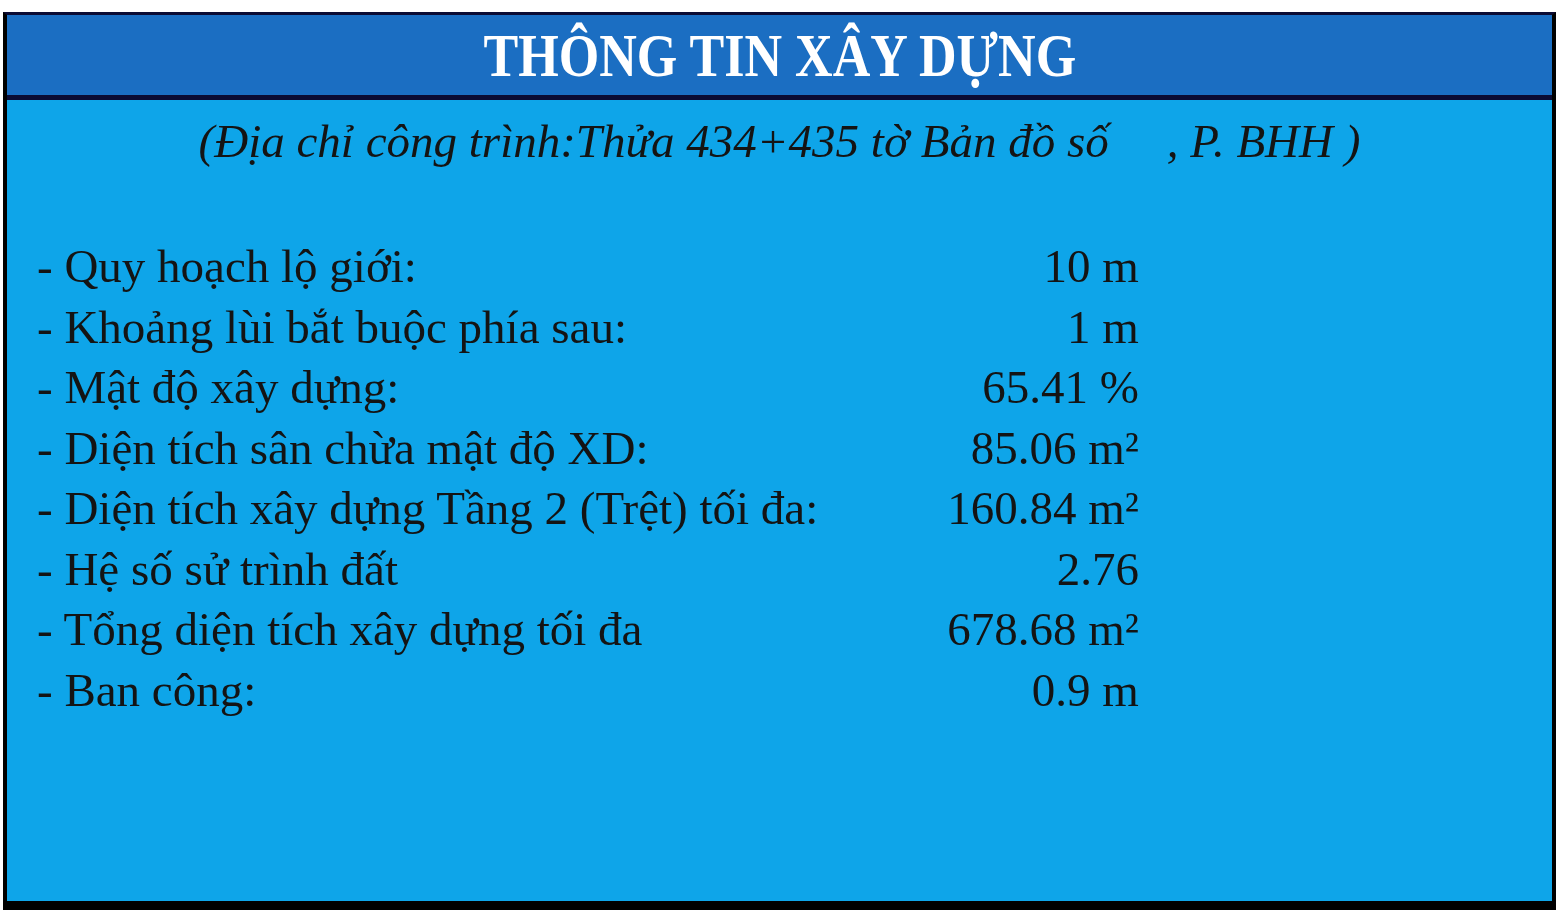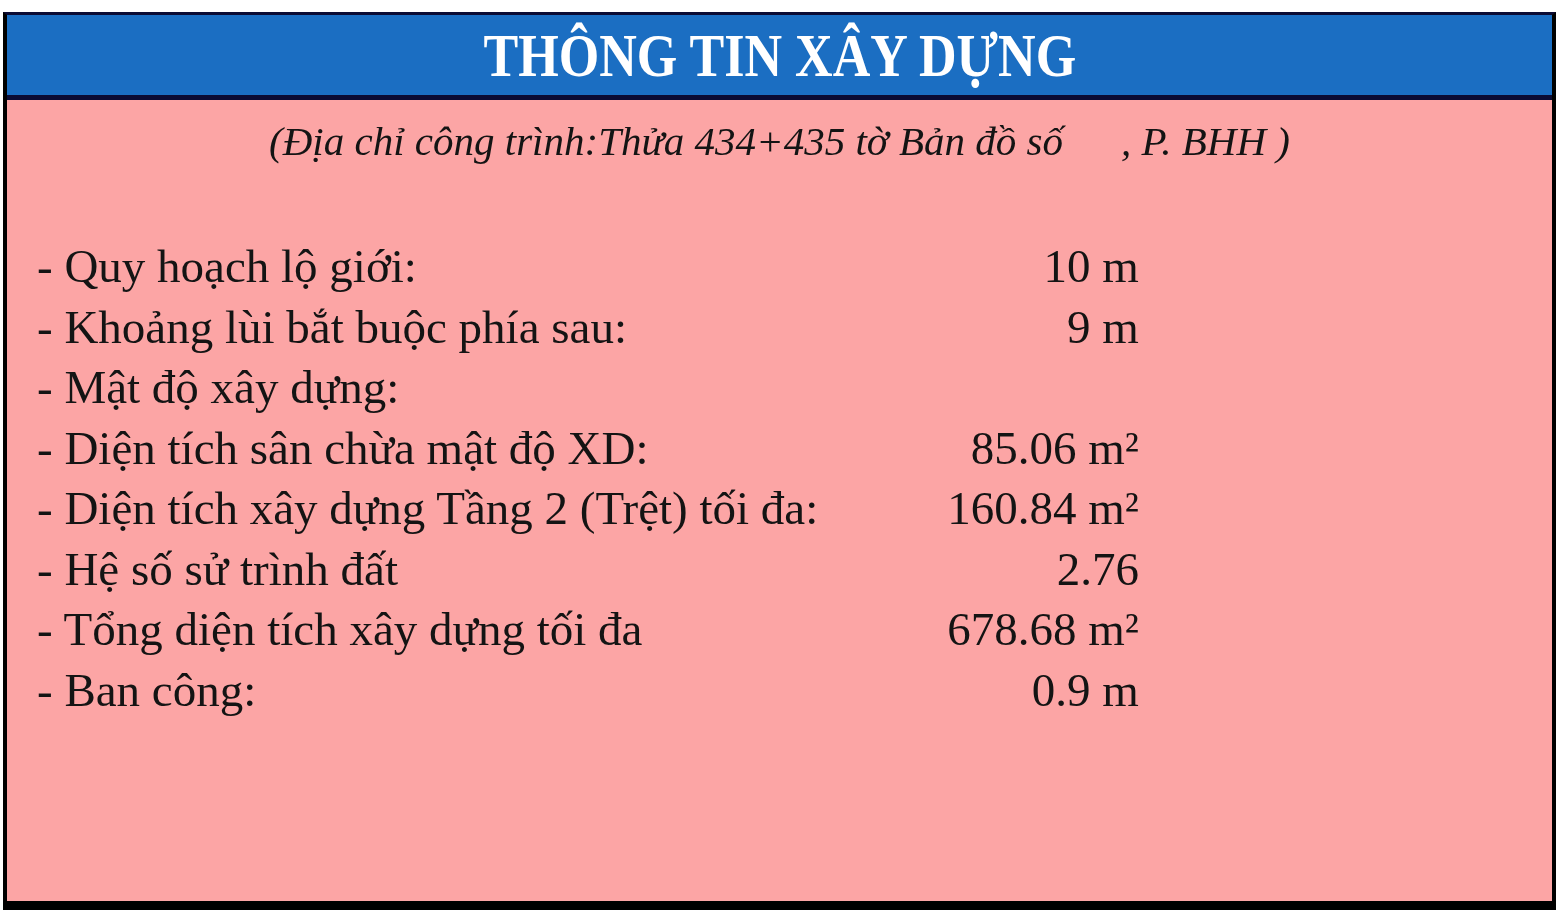--- a/index.html
+++ b/index.html
@@ -18,7 +18,7 @@
     border: 4px solid #000000;
     border-top: 3px solid #0b0b33;
     border-bottom: 9px solid #000000;
-    background: #fca5a5;
+    background: #0ea5e9;
   }
   .title-bar {
     height: 85px;

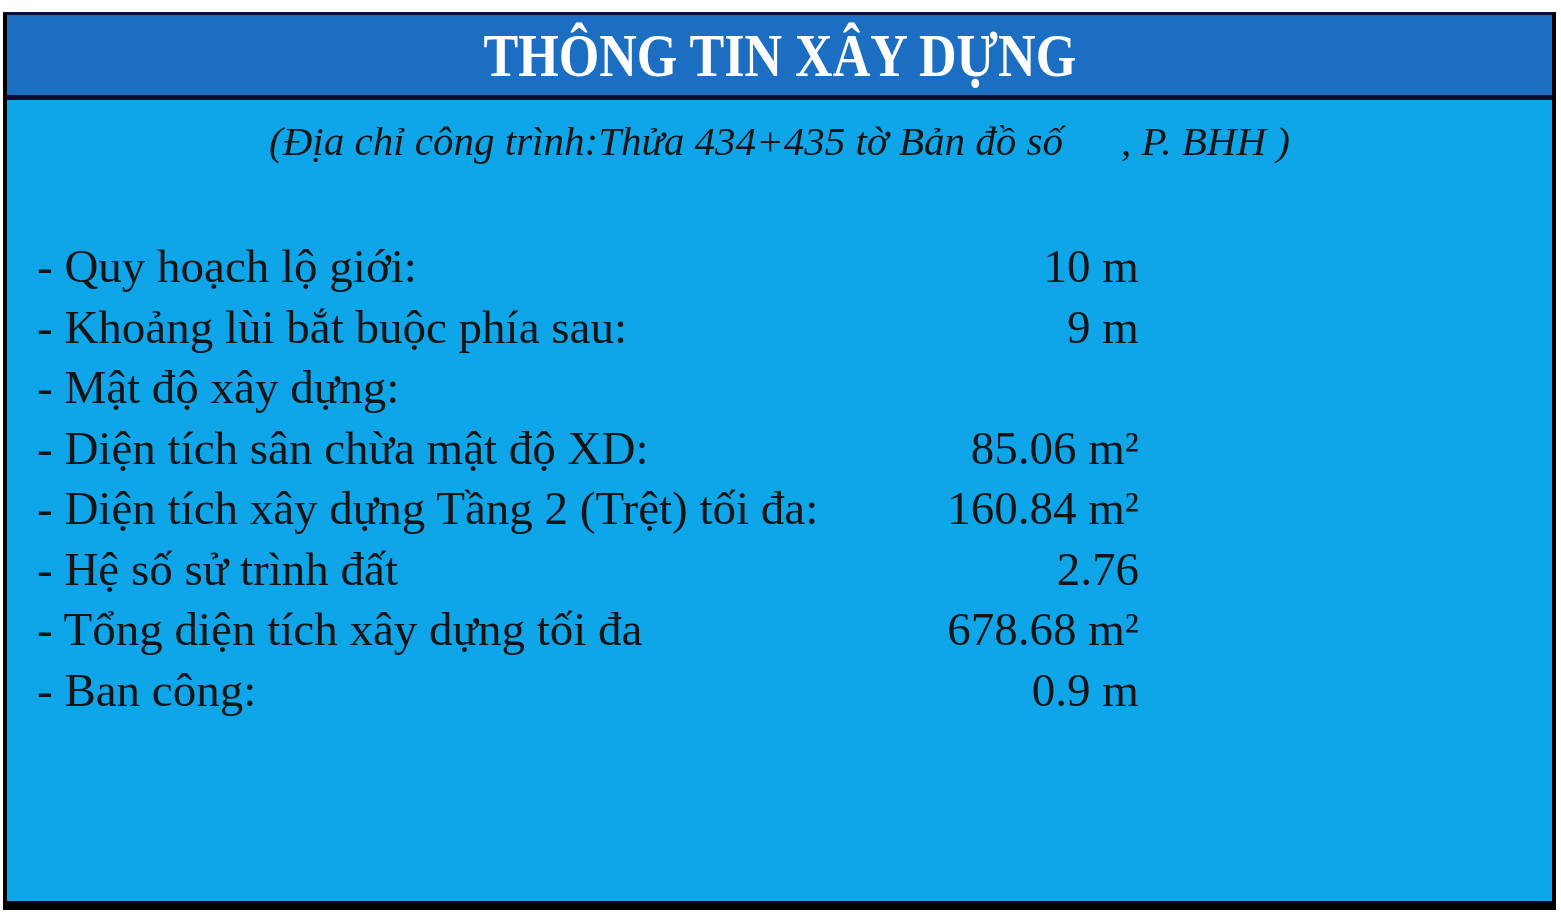--- a/index.html
+++ b/index.html
@@ -39,7 +39,7 @@
     margin-top: 10px;
     text-align: center;
     font-style: italic;
-    font-size: 41px;
+    font-size: 47px;
     line-height: 62px;
     white-space: nowrap;
   }

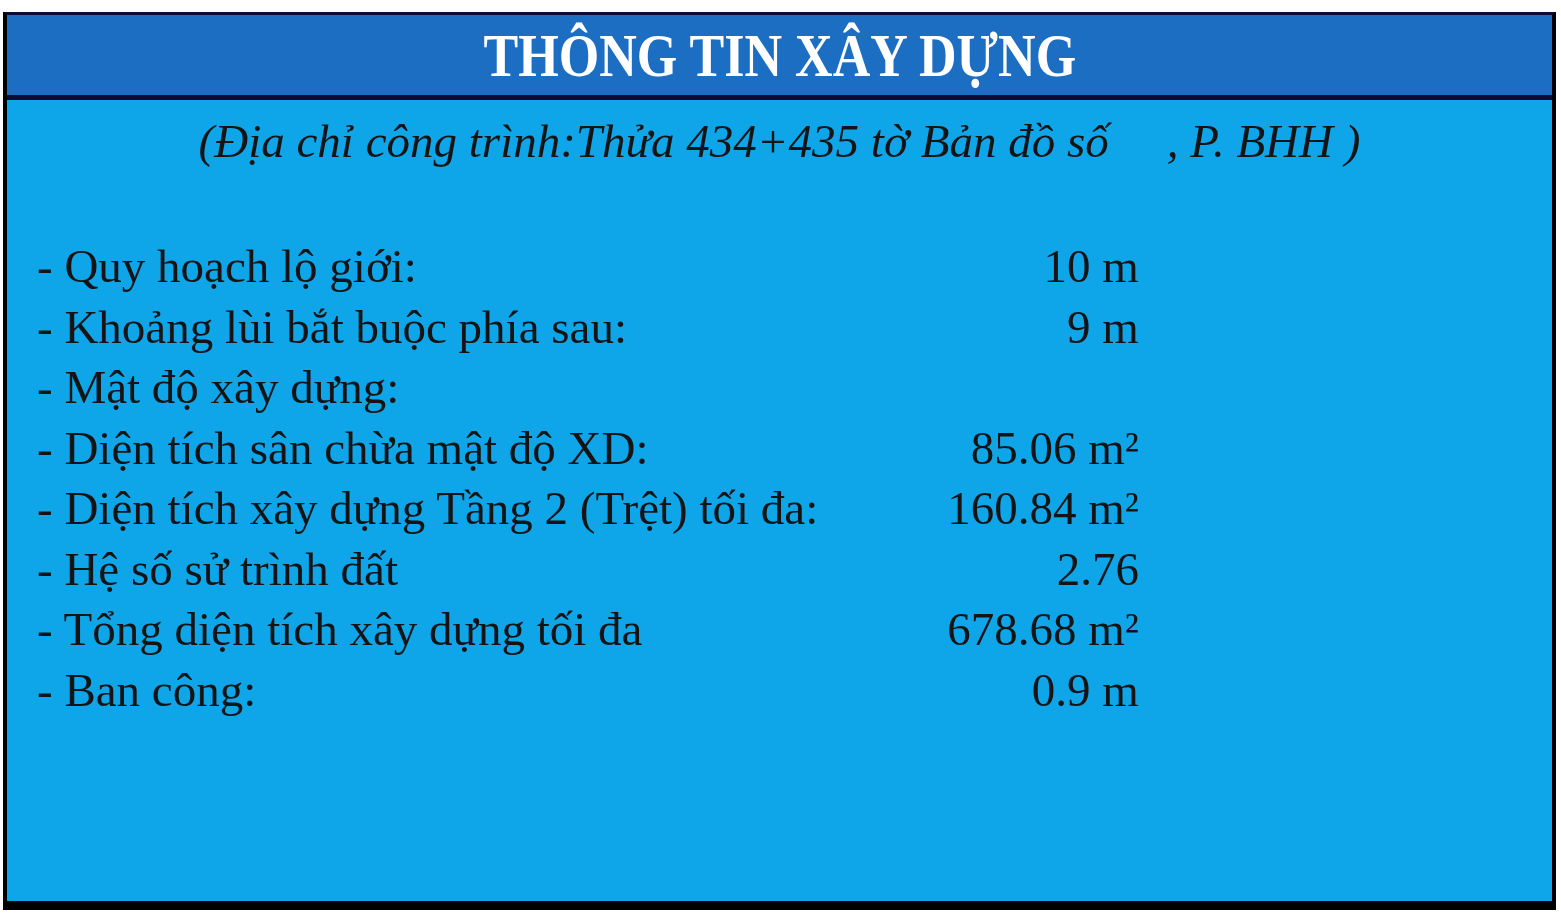--- a/index.html
+++ b/index.html
@@ -93,7 +93,7 @@
 
   <div class="row">
     <span class="label">- Khoảng lùi bắt buộc phía sau:</span>
-    <span class="value num">9 m</span>
+    <span class="value num">1 m</span>
   </div>
 
   <div class="row">

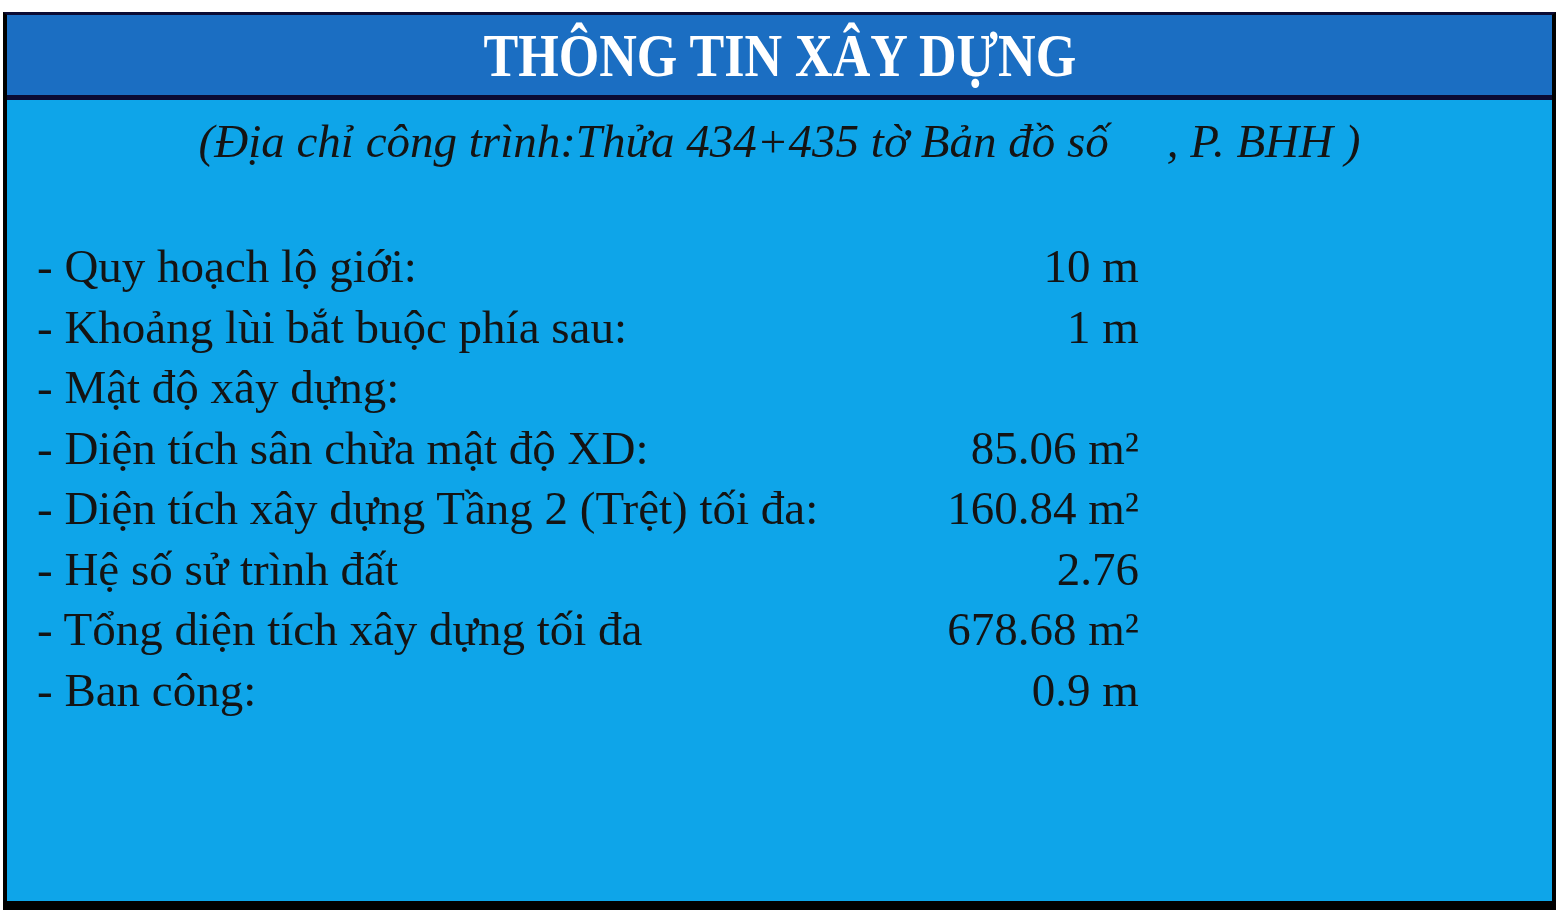--- a/index.html
+++ b/index.html
@@ -98,6 +98,7 @@
 
   <div class="row">
     <span class="label">- Mật độ xây dựng:</span>
+    <span class="value num">65.41 %</span>
   </div>
 
   <div class="row">

